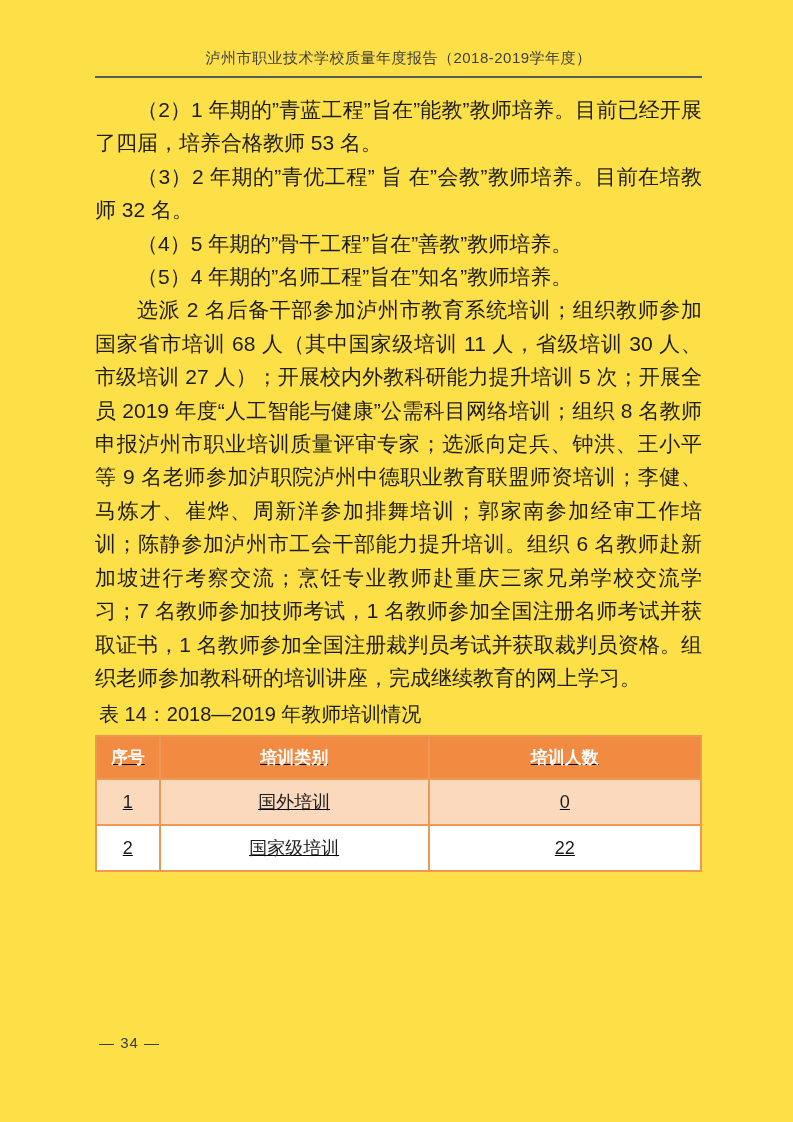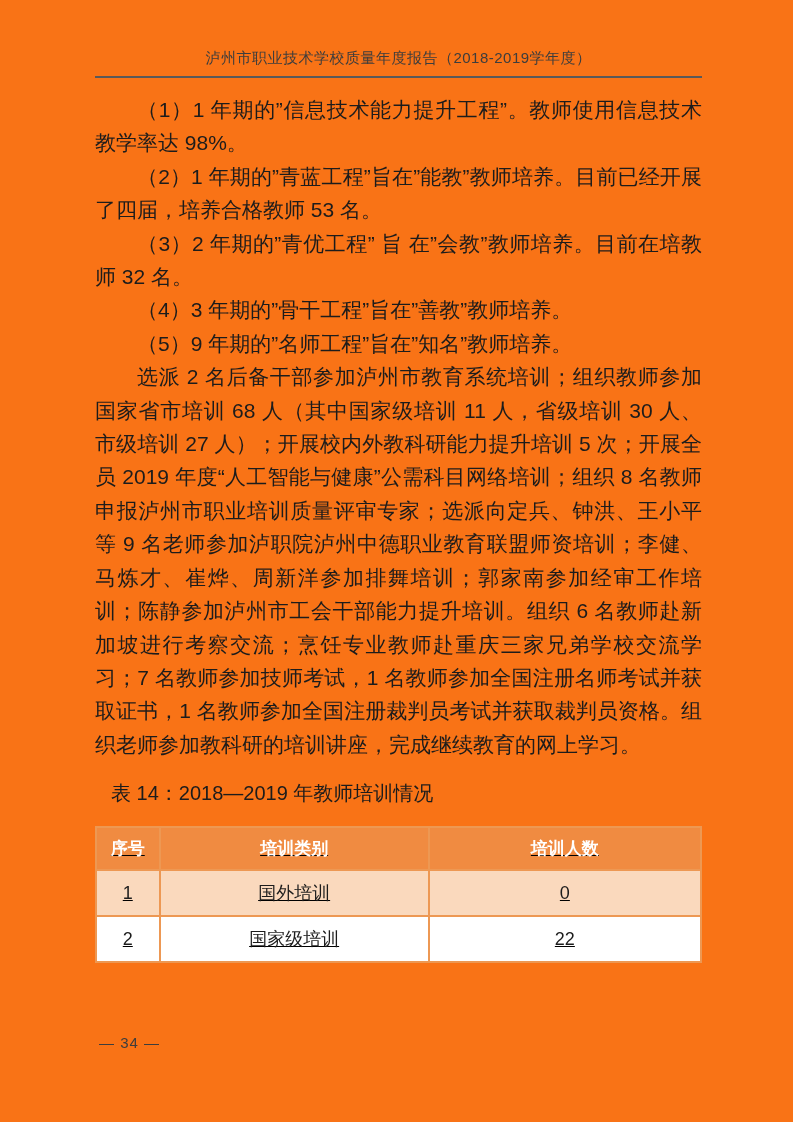--- a/index.html
+++ b/index.html
@@ -7,7 +7,7 @@
     position: relative;
     width: 793px;
     height: 1122px;
-    background: #f97316;
+    background: #fde047;
     box-sizing: border-box;
     padding: 48px 91px 0 95px;
     font-family: "Liberation Sans", "DejaVu Sans", sans-serif;

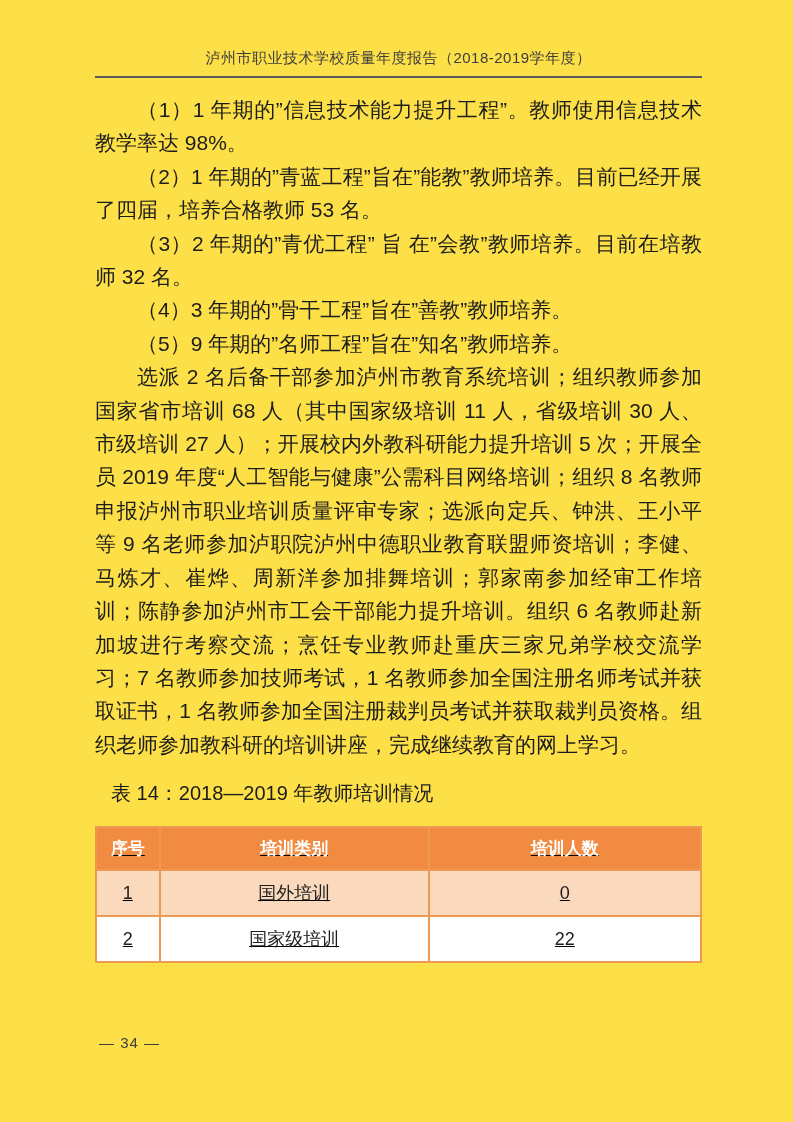--- a/index.html
+++ b/index.html
@@ -94,7 +94,6 @@
   </div>
 
   <div class="body-text">
-    <p class="para">（1）1 年期的”信息技术能力提升工程”。教师使用信息技术教学率达 98%。</p>
     <p class="para">（2）1 年期的”青蓝工程”旨在”能教”教师培养。目前已经开展了四届，培养合格教师 53 名。</p>
     <p class="para">（3）2 年期的”青优工程” 旨 在”会教”教师培养。目前在培教师 32 名。</p>
     <p class="para">（4）3 年期的”骨干工程”旨在”善教”教师培养。</p>

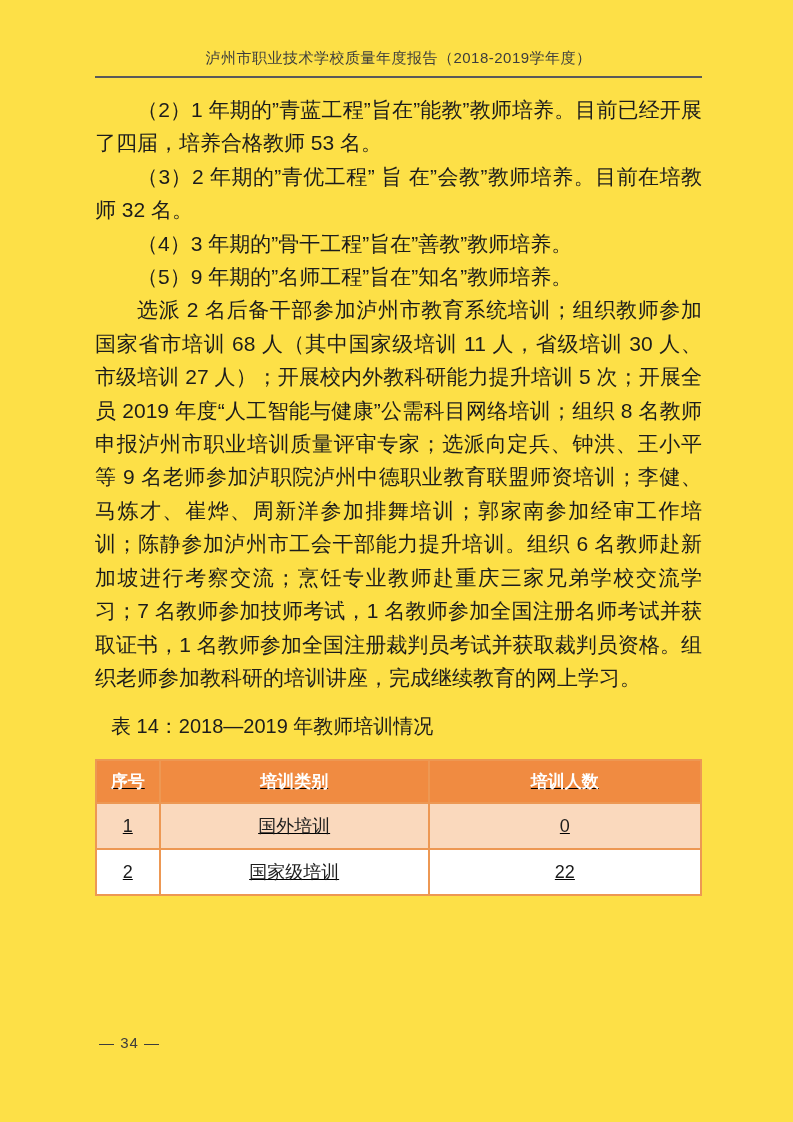--- a/index.html
+++ b/index.html
@@ -96,7 +96,7 @@
   <div class="body-text">
     <p class="para">（2）1 年期的”青蓝工程”旨在”能教”教师培养。目前已经开展了四届，培养合格教师 53 名。</p>
     <p class="para">（3）2 年期的”青优工程” 旨 在”会教”教师培养。目前在培教师 32 名。</p>
-    <p class="para">（4）3 年期的”骨干工程”旨在”善教”教师培养。</p>
+    <p class="para">（4）5 年期的”骨干工程”旨在”善教”教师培养。</p>
     <p class="para">（5）9 年期的”名师工程”旨在”知名”教师培养。</p>
     <p class="para">选派 2 名后备干部参加泸州市教育系统培训；组织教师参加国家省市培训 68 人（其中国家级培训 11 人，省级培训 30 人、市级培训 27 人）；开展校内外教科研能力提升培训 5 次；开展全员 2019 年度“人工智能与健康”公需科目网络培训；组织 8 名教师申报泸州市职业培训质量评审专家；选派向定兵、钟洪、王小平等 9 名老师参加泸职院泸州中德职业教育联盟师资培训；李健、马炼才、崔烨、周新洋参加排舞培训；郭家南参加经审工作培训；陈静参加泸州市工会干部能力提升培训。组织 6 名教师赴新加坡进行考察交流；烹饪专业教师赴重庆三家兄弟学校交流学习；7 名教师参加技师考试，1 名教师参加全国注册名师考试并获取证书，1 名教师参加全国注册裁判员考试并获取裁判员资格。组织老师参加教科研的培训讲座，完成继续教育的网上学习。</p>
 

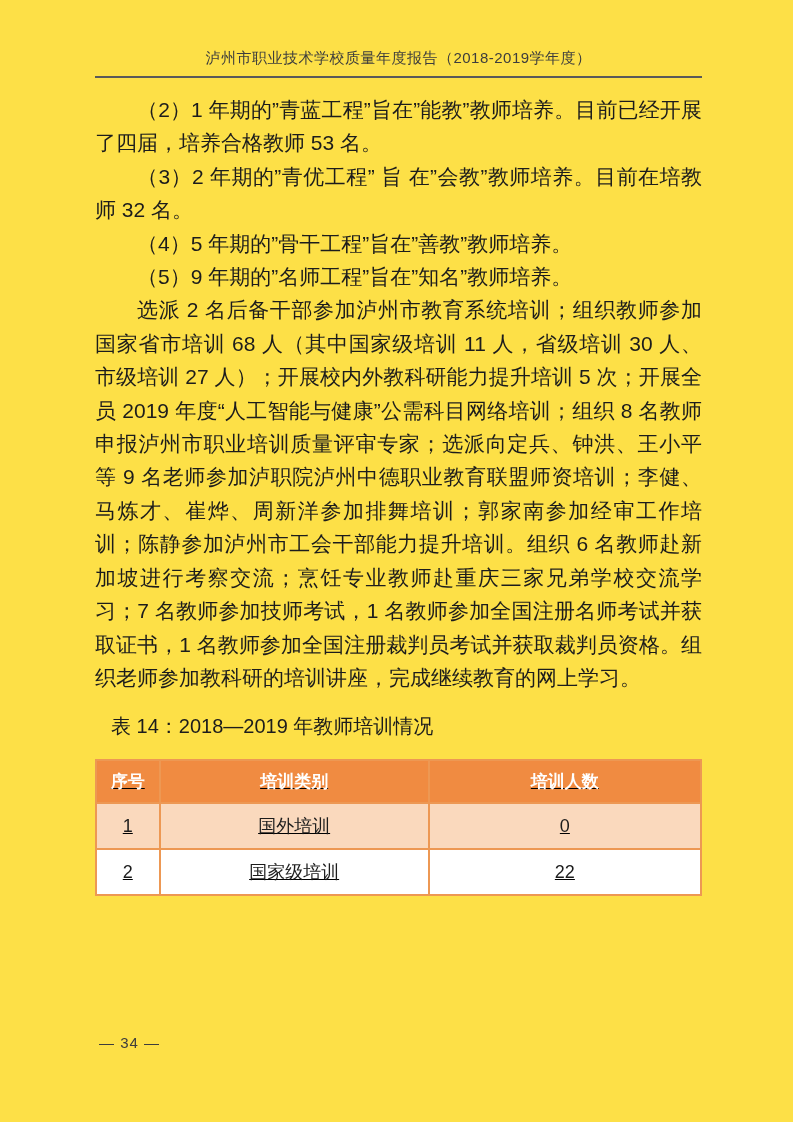--- a/index.html
+++ b/index.html
@@ -97,7 +97,7 @@
     <p class="para">（2）1 年期的”青蓝工程”旨在”能教”教师培养。目前已经开展了四届，培养合格教师 53 名。</p>
     <p class="para">（3）2 年期的”青优工程” 旨 在”会教”教师培养。目前在培教师 32 名。</p>
     <p class="para">（4）5 年期的”骨干工程”旨在”善教”教师培养。</p>
-    <p class="para">（5）9 年期的”名师工程”旨在”知名”教师培养。</p>
+    <p class="para">（5）4 年期的”名师工程”旨在”知名”教师培养。</p>
     <p class="para">选派 2 名后备干部参加泸州市教育系统培训；组织教师参加国家省市培训 68 人（其中国家级培训 11 人，省级培训 30 人、市级培训 27 人）；开展校内外教科研能力提升培训 5 次；开展全员 2019 年度“人工智能与健康”公需科目网络培训；组织 8 名教师申报泸州市职业培训质量评审专家；选派向定兵、钟洪、王小平等 9 名老师参加泸职院泸州中德职业教育联盟师资培训；李健、马炼才、崔烨、周新洋参加排舞培训；郭家南参加经审工作培训；陈静参加泸州市工会干部能力提升培训。组织 6 名教师赴新加坡进行考察交流；烹饪专业教师赴重庆三家兄弟学校交流学习；7 名教师参加技师考试，1 名教师参加全国注册名师考试并获取证书，1 名教师参加全国注册裁判员考试并获取裁判员资格。组织老师参加教科研的培训讲座，完成继续教育的网上学习。</p>
 
     <p class="table-caption">表 14：2018—2019 年教师培训情况</p>

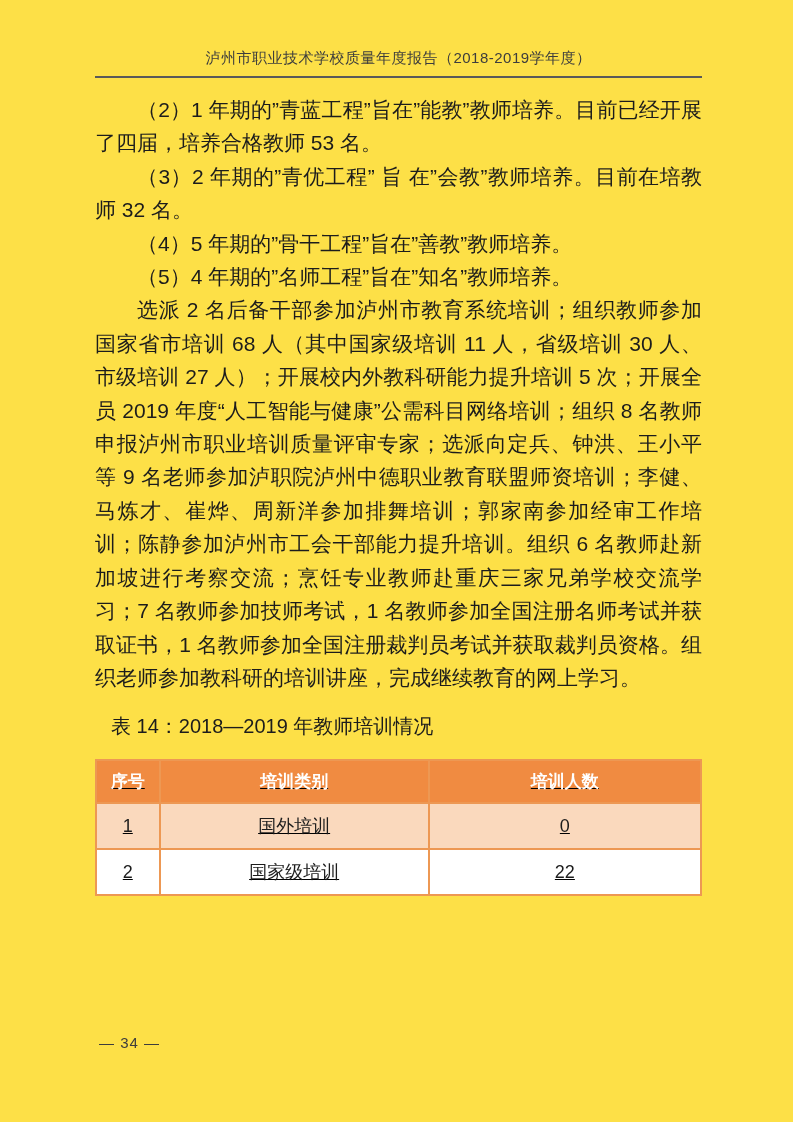--- a/index.html
+++ b/index.html
@@ -37,7 +37,7 @@
   }
   
   .table-caption {
-    margin: 16px;
+    margin: 4px;
     font-size: 20px;
     line-height: 33px;
     color: #1c1c1c;

